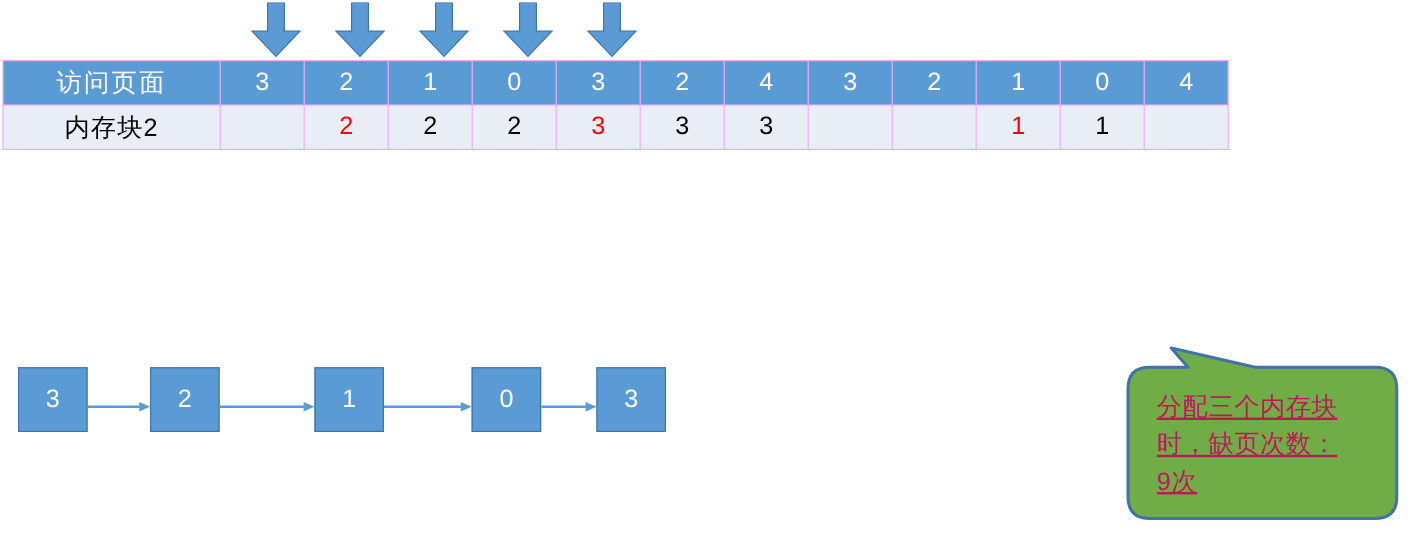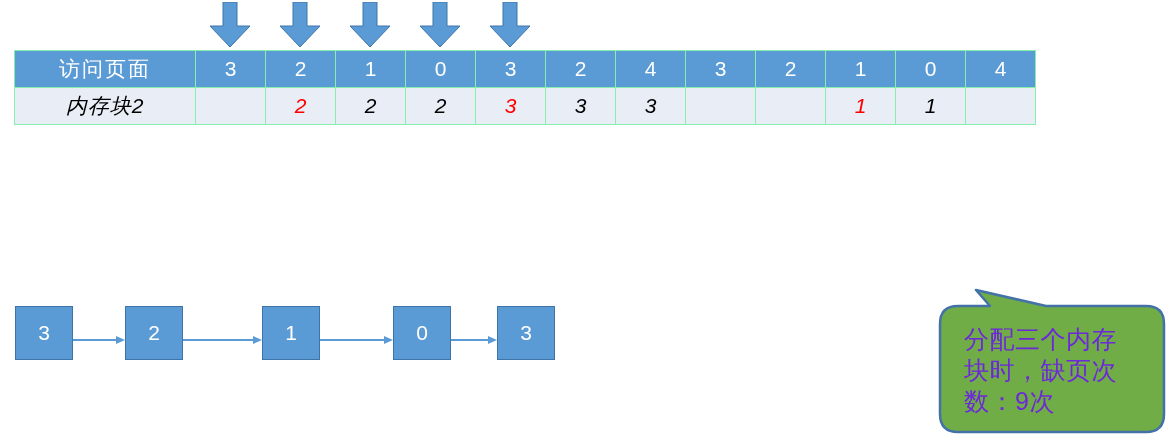--- a/index.html
+++ b/index.html
@@ -31,11 +31,11 @@
   
   #paging-table {
     position: absolute;
-    left: 14px;
+    left: 2px;
     top: 50px;
     border-collapse: separate;
     border-spacing: 1px;
-    background: #86efac;
+    background: #f0abfc;
     table-layout: fixed;
   }
   #paging-table td, #paging-table th {

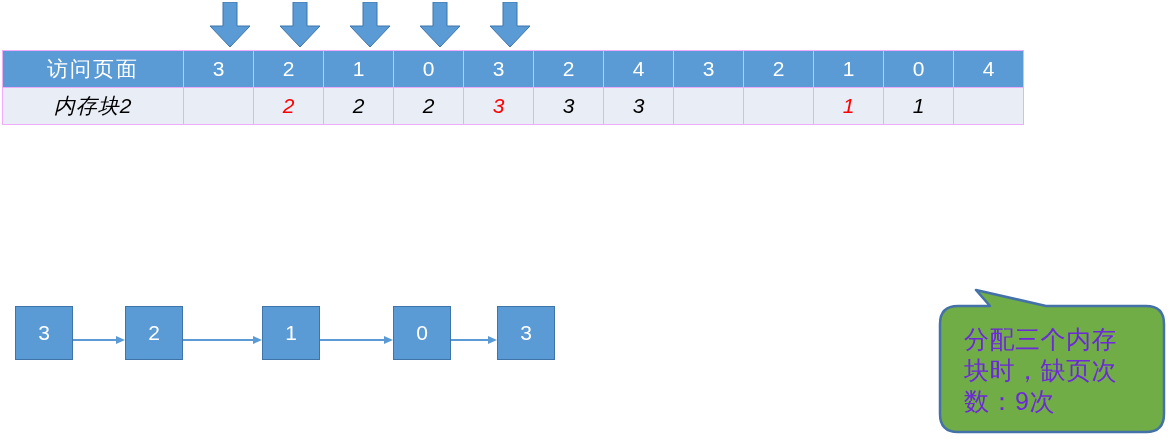--- a/index.html
+++ b/index.html
@@ -64,7 +64,7 @@
   .col-data  { width: 69px; }
 
   .band-a { background: #d6dcec; }
-  .band-b { background: #e9edf5; font-style: italic; }
+  .band-b { background: #e9edf5; }
   .rowlabel {
     font-size: 24px;
     color: #000000;

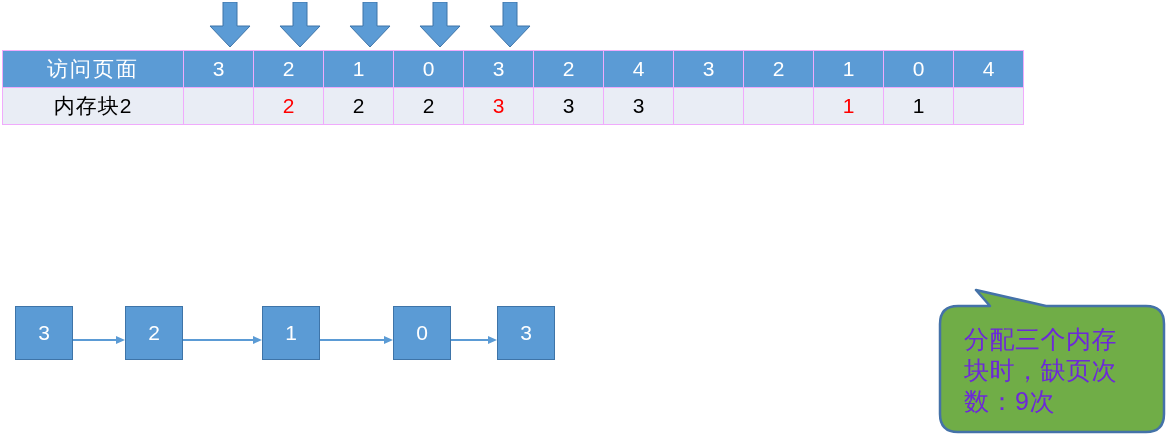--- a/index.html
+++ b/index.html
@@ -115,10 +115,11 @@
     left: 26px;
     top: 36px;
     width: 160px;
-    color: #6d28d9;
-    font-size: 25px;
+    color: #be185d;
+    font-size: 21px;
     line-height: 31px;
     letter-spacing: 0.5px;
+    text-decoration: underline;
   }
 </style>
 </head>

